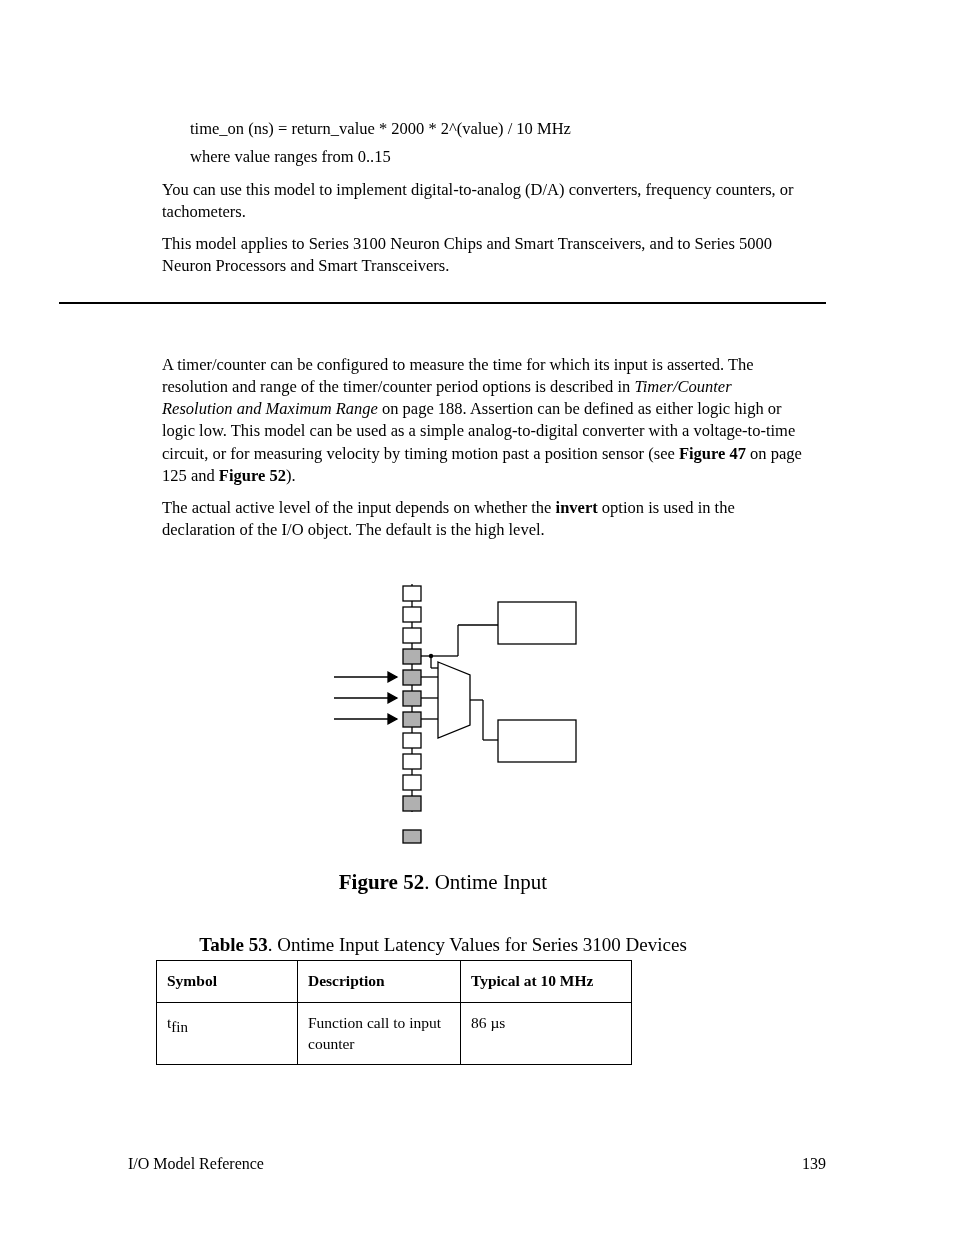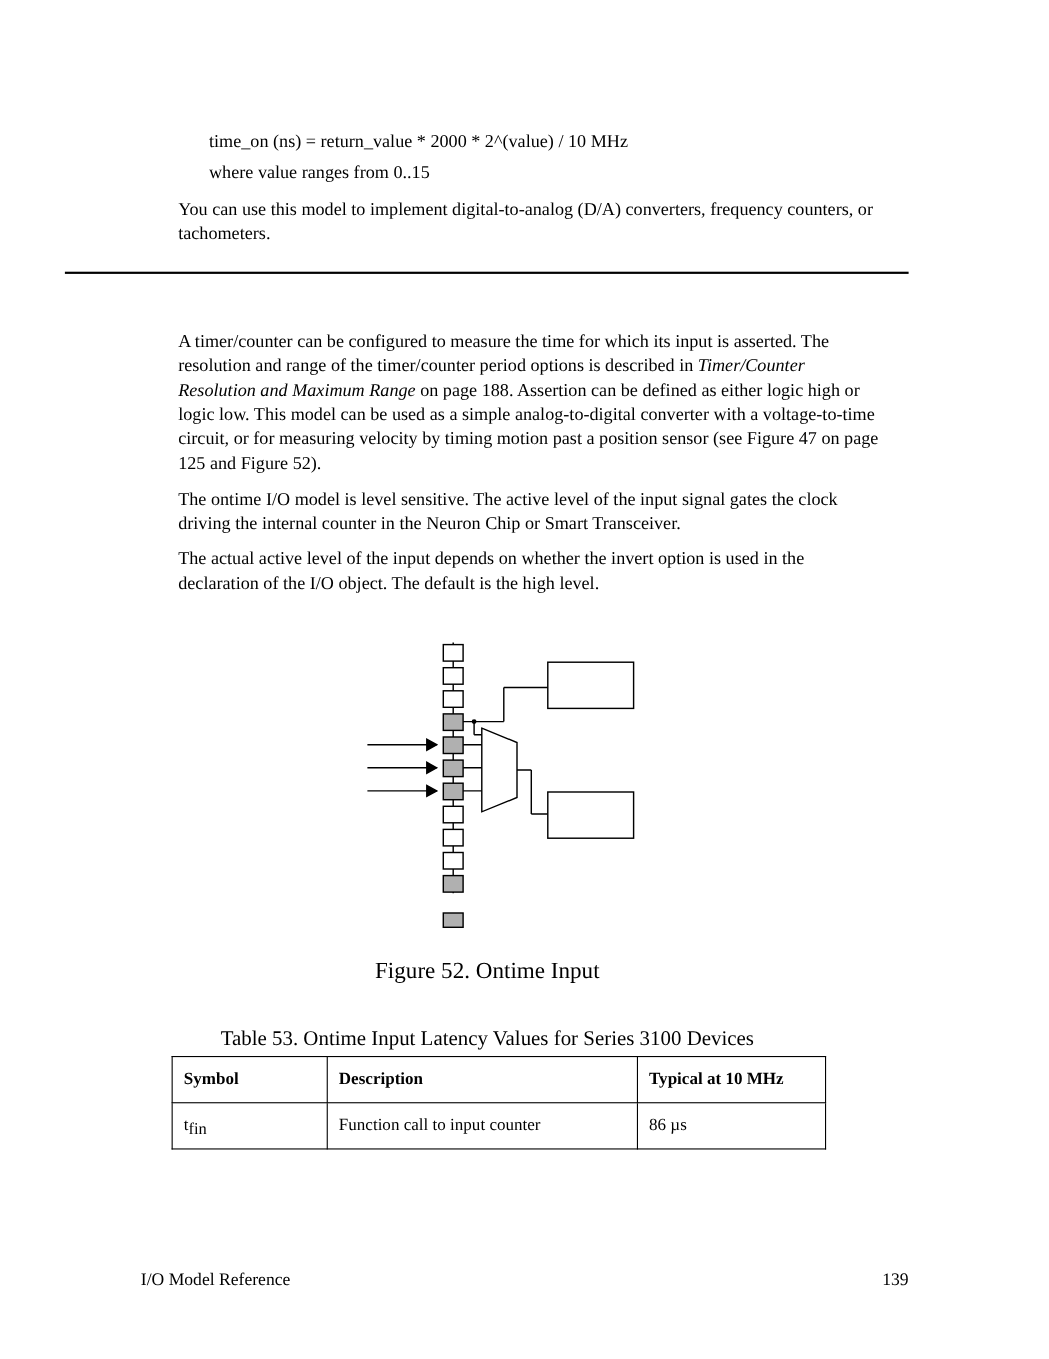--- a/index.html
+++ b/index.html
@@ -91,6 +91,7 @@
   <div class="indent2 para">where value ranges from 0..15</div>
 
   <div class="indent para">You can use this model to implement digital-to-analog (D/A) converters, frequency counters, or tachometers.</div>
+  <div class="indent para">This model applies to Series 3100 Neuron Chips and Smart Transceivers, and to Series 5000 Neuron Processors and Smart Transceivers.</div>
 
   <div class="hrule"></div>
 

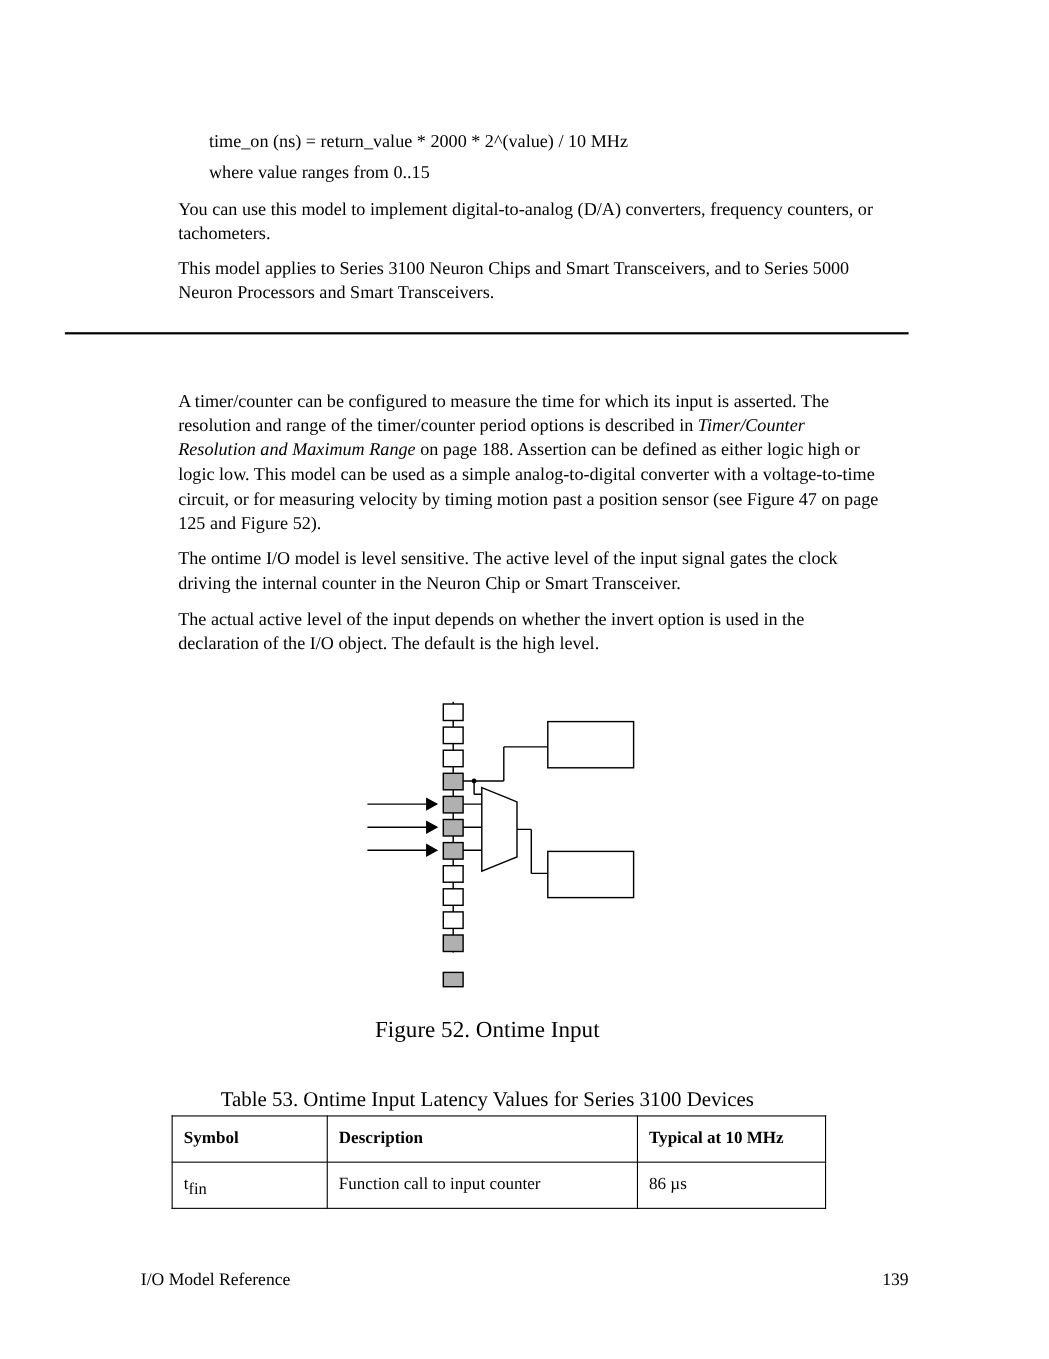--- a/index.html
+++ b/index.html
@@ -35,7 +35,7 @@
     border-top: 2.3px solid #000;
     margin: 24px 0 50px -1px;
   }
-  .bold { font-weight: normal; }
+  .bold { font-weight: bold; }
   .italic { font-style: italic; }
   .figure {
     margin: 38px auto 18px auto;

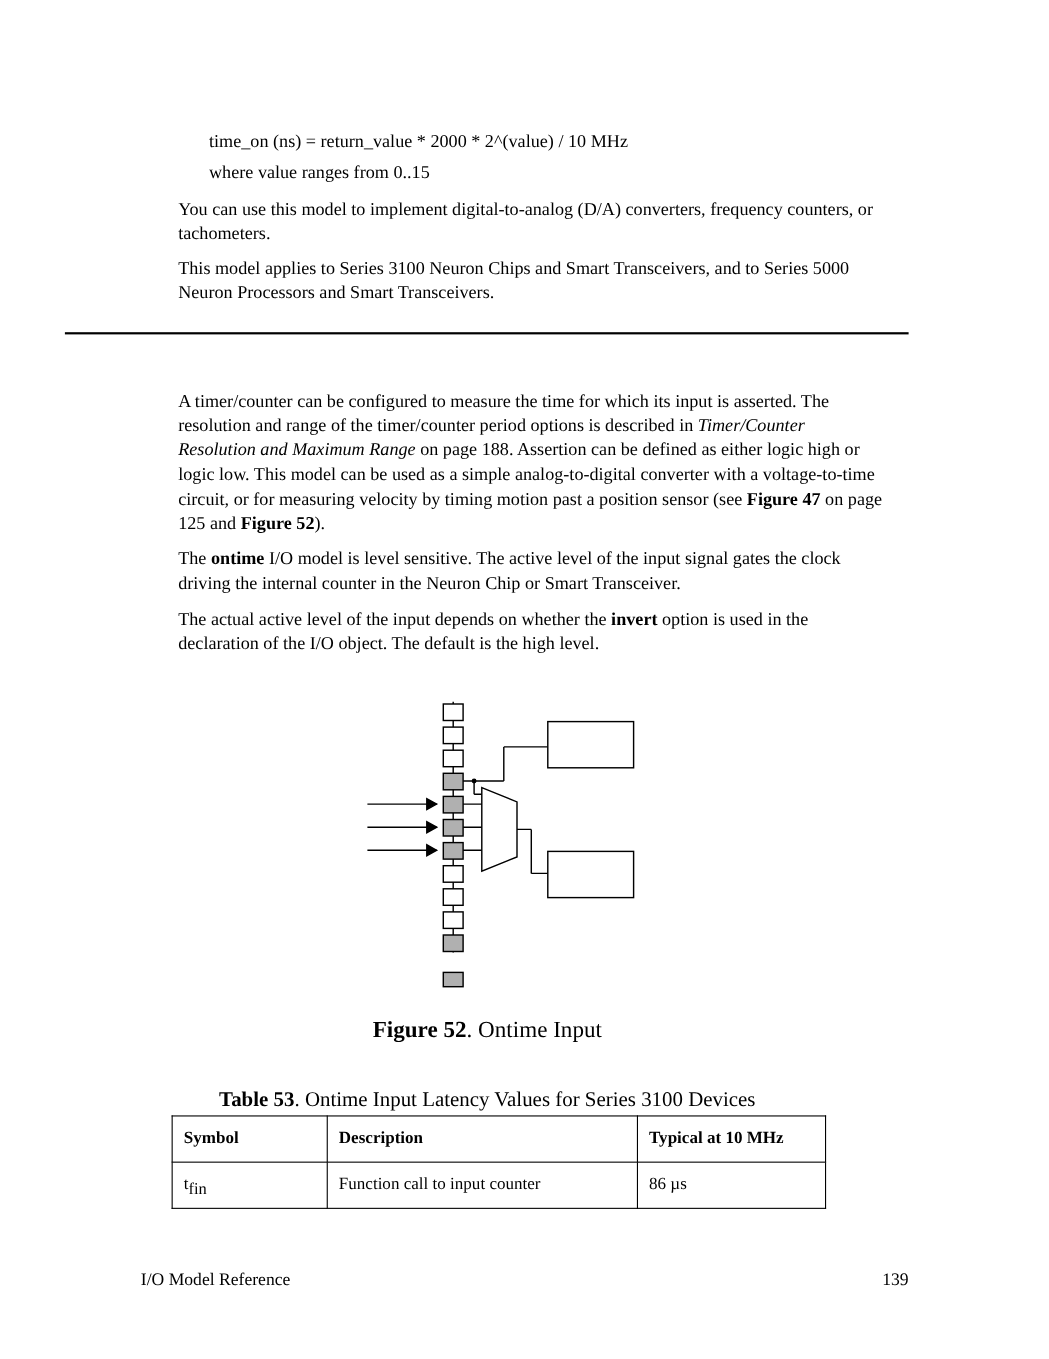--- a/index.html
+++ b/index.html
@@ -99,9 +99,6 @@
     <span>A timer/counter can be configured to measure the time for which its input is asserted.  The resolution and range of the timer/counter period options is described in </span><span class="italic">Timer/Counter Resolution and Maximum Range</span><span> on page 188.  Assertion can be defined as either logic high or logic low.  This model can be used as a simple analog-to-digital converter with a voltage-to-time circuit, or for measuring velocity by timing motion past a position sensor (see </span><span class="bold">Figure 47</span><span> on page 125 and </span><span class="bold">Figure 52</span><span>).</span>
   </div>
 
-  <div class="indent para">
-    <span>The </span><span class="bold">ontime</span><span> I/O model is level sensitive.  The active level of the input signal gates the clock driving the internal counter in the Neuron Chip or Smart Transceiver.</span>
-  </div>
 
   <div class="indent para">
     <span>The actual active level of the input depends on whether the </span><span class="bold">invert</span><span> option is used in the declaration of the I/O object.  The default is the high level.</span>

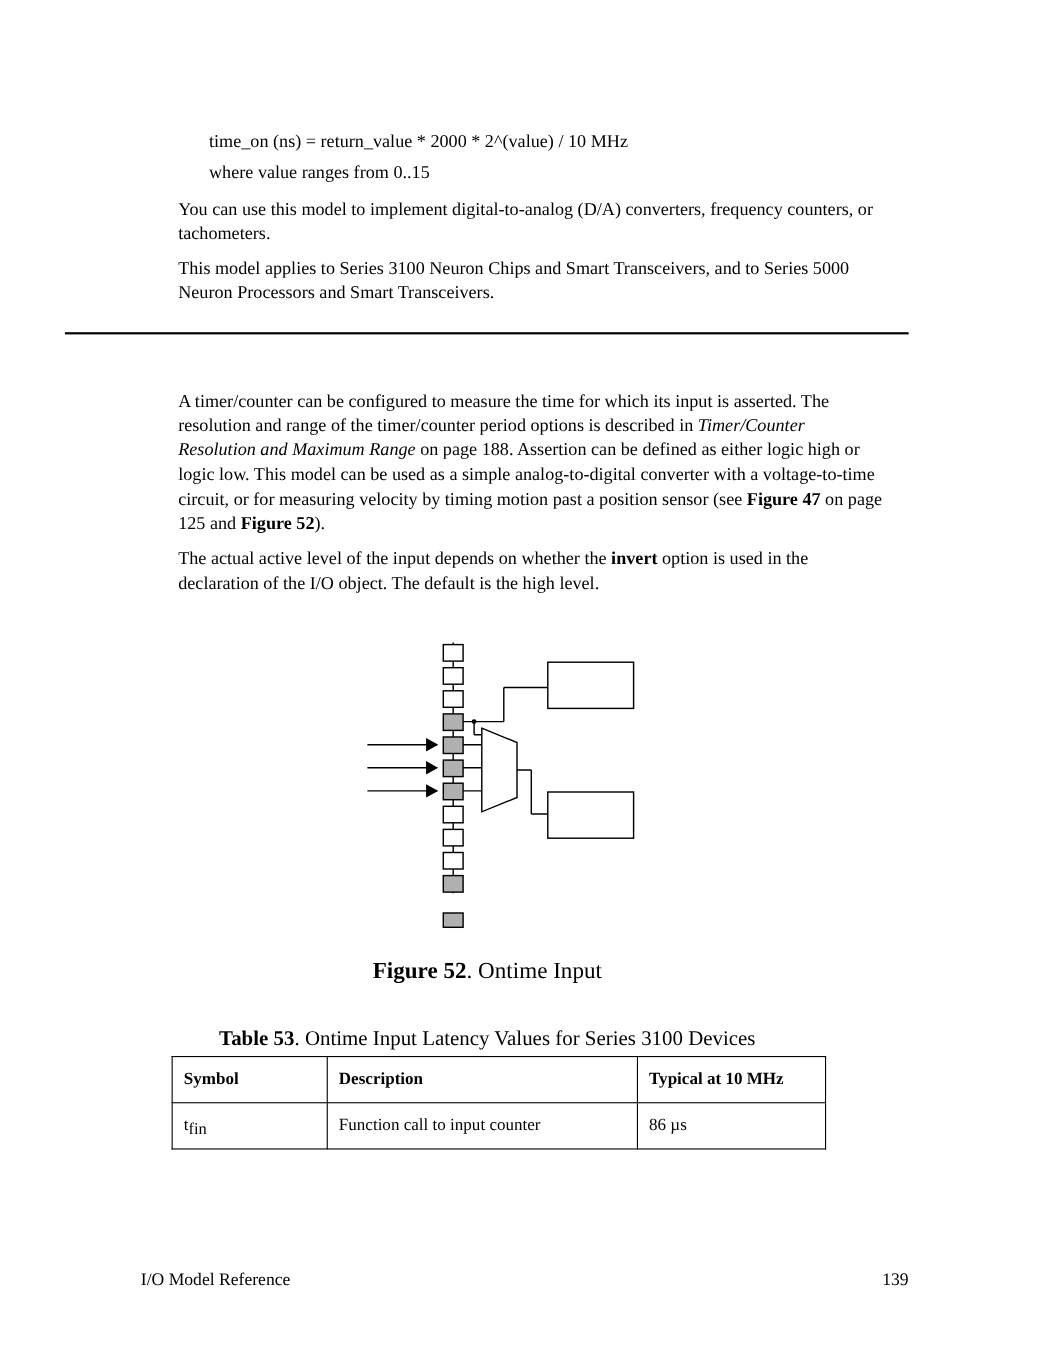--- a/index.html
+++ b/index.html
@@ -54,7 +54,7 @@
   table.latency {
     border-collapse: collapse;
     margin-left: 96px;
-    width: 595px;
+    width: 476px;
   }
   table.latency th, table.latency td {
     border: 1.3px solid #000;

